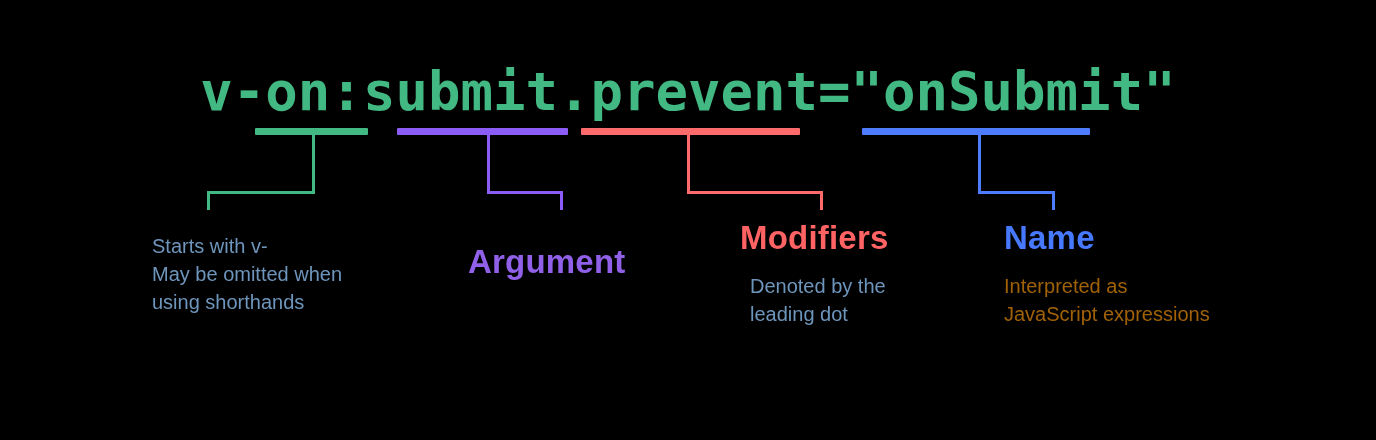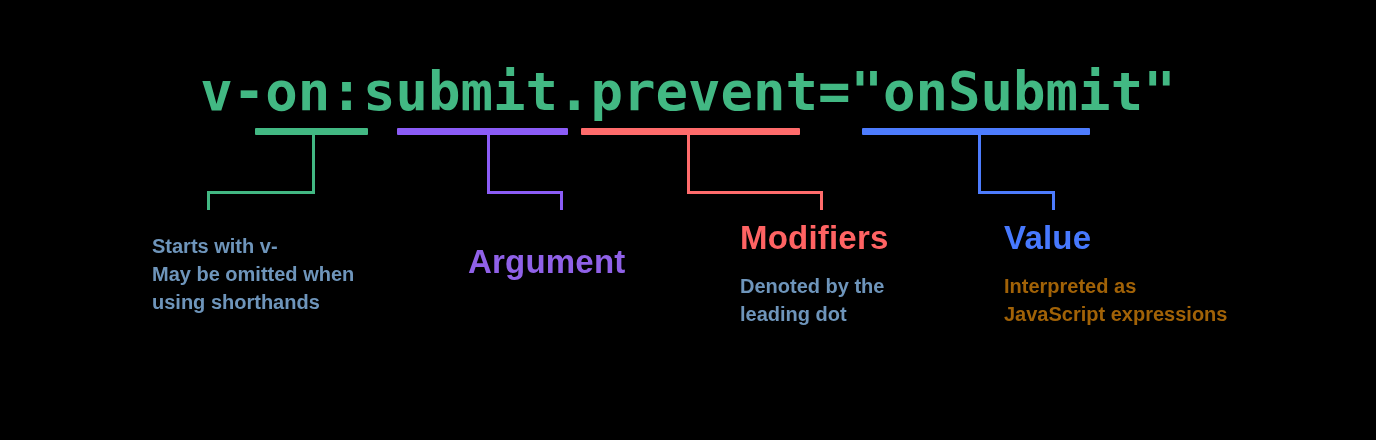--- a/index.html
+++ b/index.html
@@ -62,7 +62,7 @@
     margin-top:14px;
     font-family:"Liberation Sans", sans-serif;
     font-size:20px;
-    font-weight:700;
+    font-weight:400;
     line-height:28px;
     color:#6e95bb;
     white-space:pre-line;

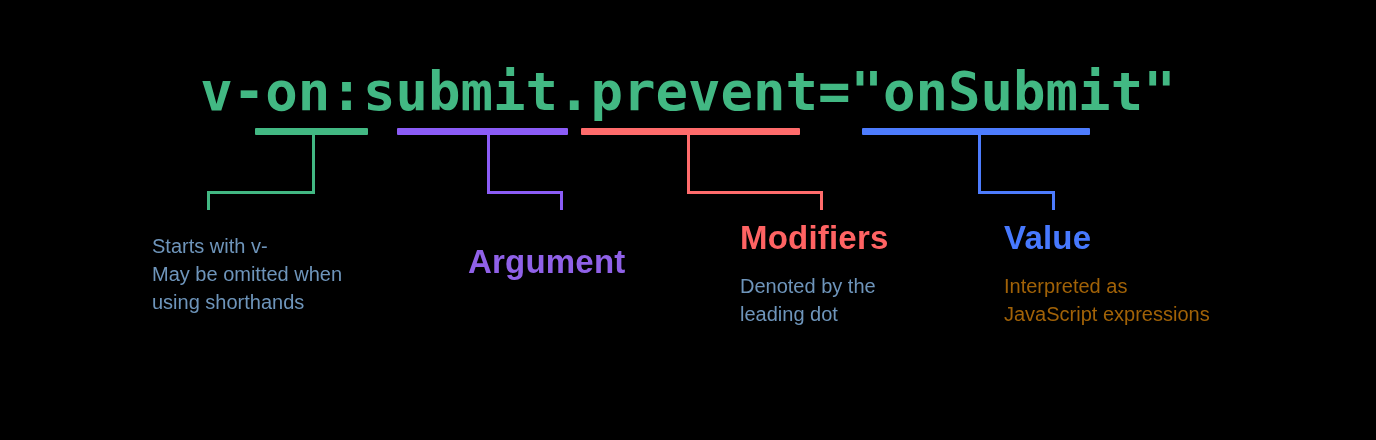--- a/index.html
+++ b/index.html
@@ -109,7 +109,7 @@
 leading dot</div>
       </div>
       <div class="col" style="left: 1004px;">
-        <div class="col-title" style="color: rgb(71, 121, 255);">Value</div>
+        <div class="col-title" style="color: rgb(71, 121, 255);">Name</div>
         <div class="col-desc" style="color: #a16207;">Interpreted as
 JavaScript expressions</div>
       </div>

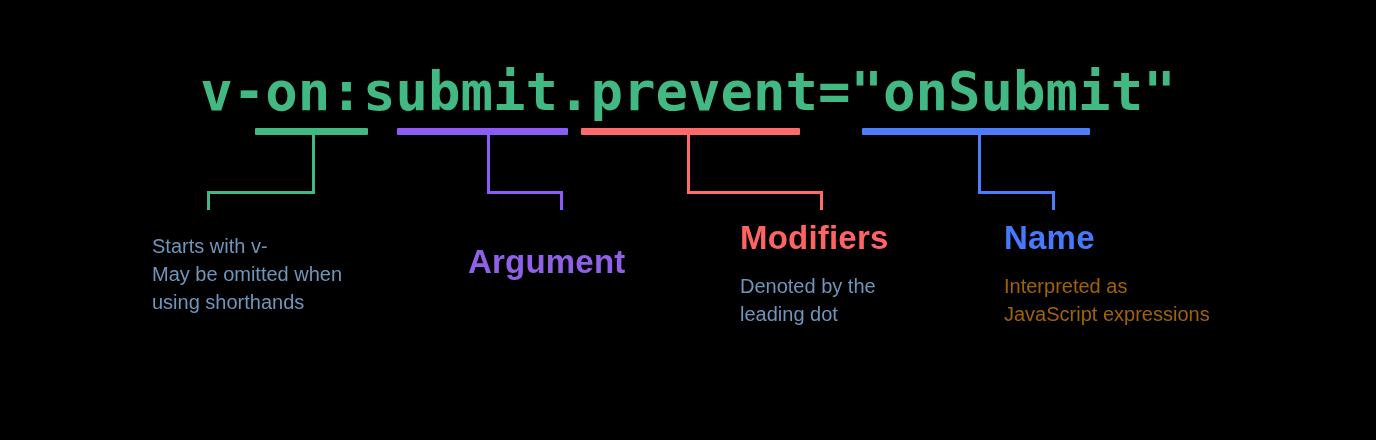--- a/index.html
+++ b/index.html
@@ -105,7 +105,7 @@
       </div>
       <div class="col" style="left: 740px;">
         <div class="col-title" style="color: rgb(255, 99, 99);">Modifiers</div>
-        <div class="col-desc" style="color: rgb(110, 149, 187);">Denoted by the
+        <div class="col-desc" style="color: rgb(110, 149, 187); margin-left: 10px;">Denoted by the
 leading dot</div>
       </div>
       <div class="col" style="left: 1004px;">

